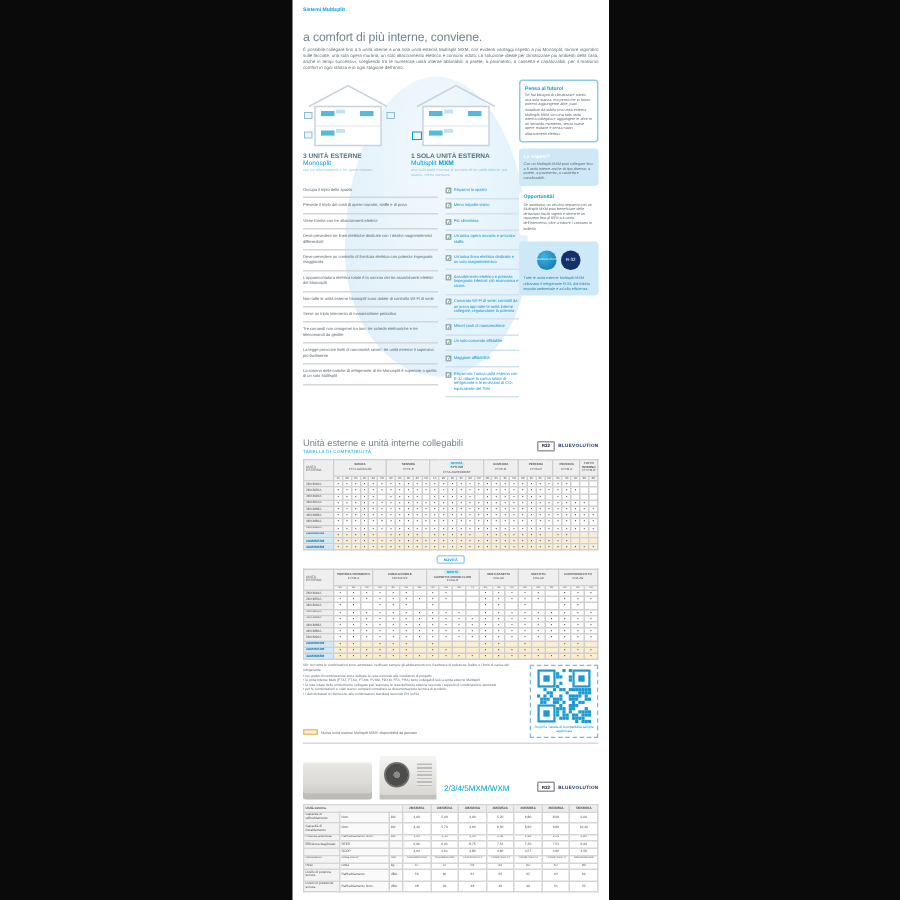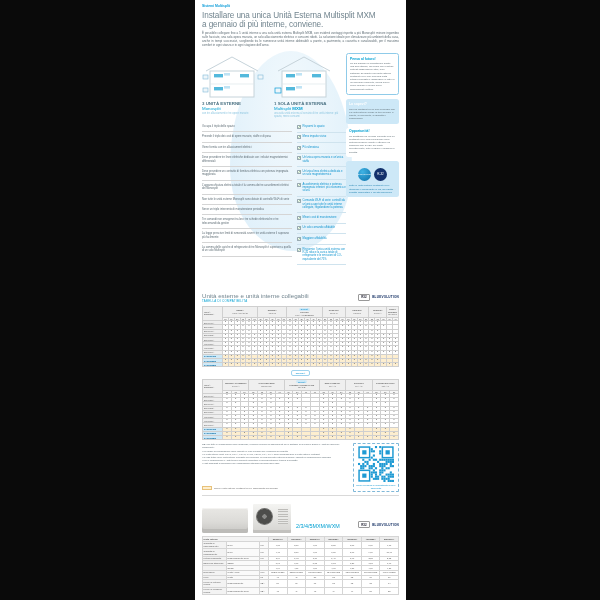--- a/index.html
+++ b/index.html
@@ -112,7 +112,7 @@
   <div class="page">
 
     <div class="eyebrow">Sistemi Multisplit</div>
-    <h1 class="main-title"><span>Installare una unica Unità Esterna Multisplit MXM</span><br>
+    <h1 class="main-title"><br>
       <span>a gennaio di più interne, conviene.</span></h1>
     <p class="intro">È possibile collegare fino a 5 unità interne a una sola unità esterna Multisplit MXM, con evidenti vantaggi rispetto a più Monosplit: minore ingombro sulle facciate, una sola opera muraria, un solo allacciamento elettrico e consumi ridotti. La soluzione ideale per climatizzare più ambienti della casa, anche in tempi successivi, scegliendo tra le numerose unità interne abbinabili: a parete, a pavimento, a cassetta e canalizzabili, per il massimo comfort in ogni stanza e in ogni stagione dell'anno.</p>
 

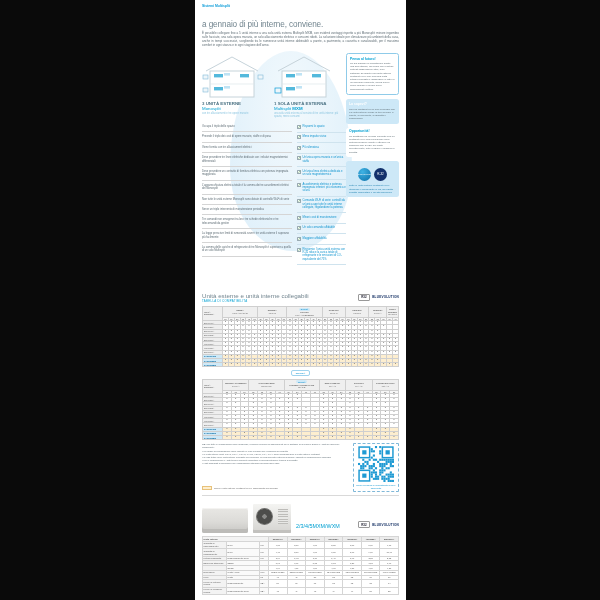--- a/index.html
+++ b/index.html
@@ -113,7 +113,7 @@
 
     <div class="eyebrow">Sistemi Multisplit</div>
     <h1 class="main-title"><br>
-      <span>a gennaio di più interne, conviene.</span></h1>
+      <span>a comfort di più interne, conviene.</span></h1>
     <p class="intro">È possibile collegare fino a 5 unità interne a una sola unità esterna Multisplit MXM, con evidenti vantaggi rispetto a più Monosplit: minore ingombro sulle facciate, una sola opera muraria, un solo allacciamento elettrico e consumi ridotti. La soluzione ideale per climatizzare più ambienti della casa, anche in tempi successivi, scegliendo tra le numerose unità interne abbinabili: a parete, a pavimento, a cassetta e canalizzabili, per il massimo comfort in ogni stanza e in ogni stagione dell'anno.</p>
 
     <div class="compare">

